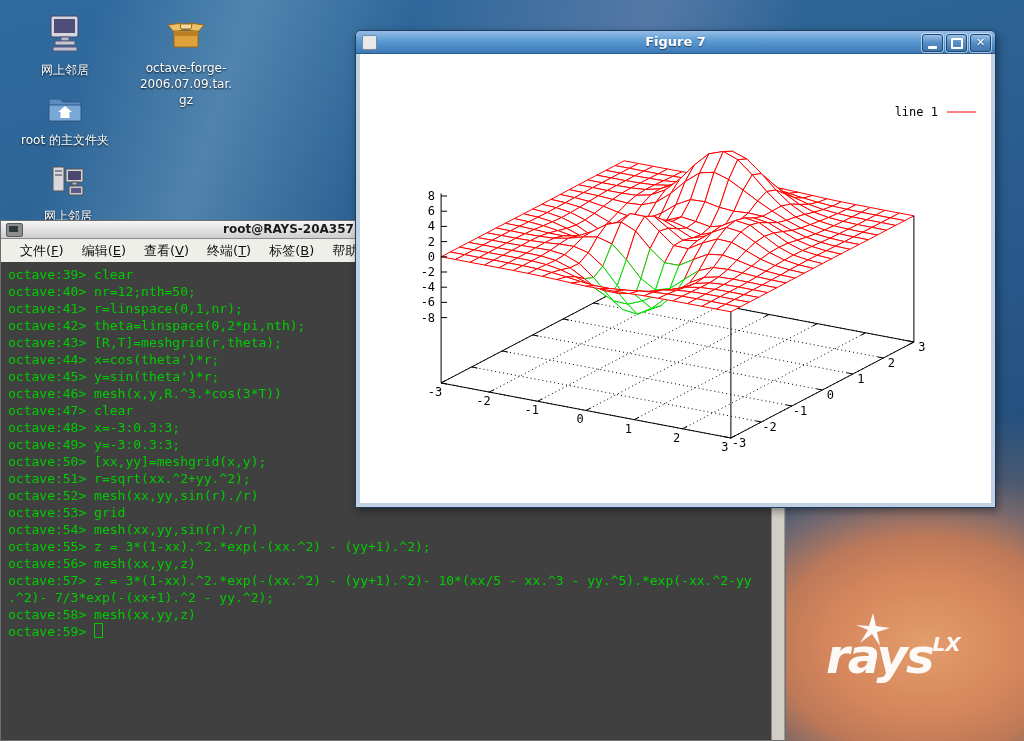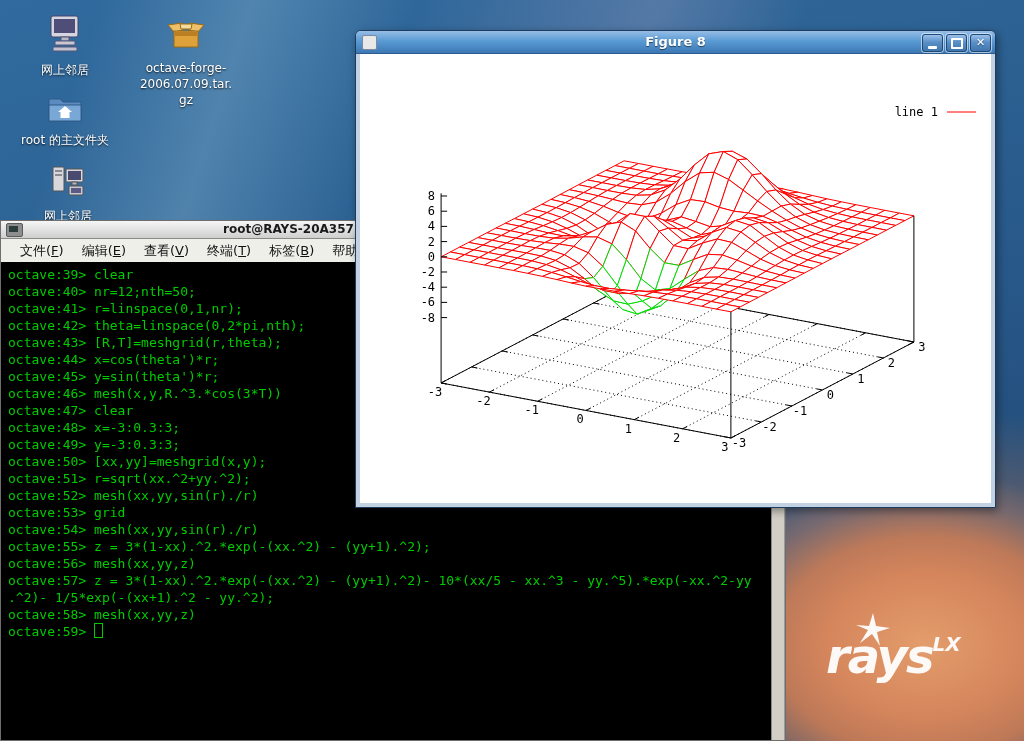--- a/index.html
+++ b/index.html
@@ -183,7 +183,7 @@
   <div class="fig-window">
     <div class="fig-titlebar">
       <span class="fig-appicon"></span>
-      <span class="fig-title">Figure 8</span>
+      <span class="fig-title">Figure 7</span>
       <span class="fig-btns">
         <span class="fig-btn">
             <span class="glyph-min"></span>

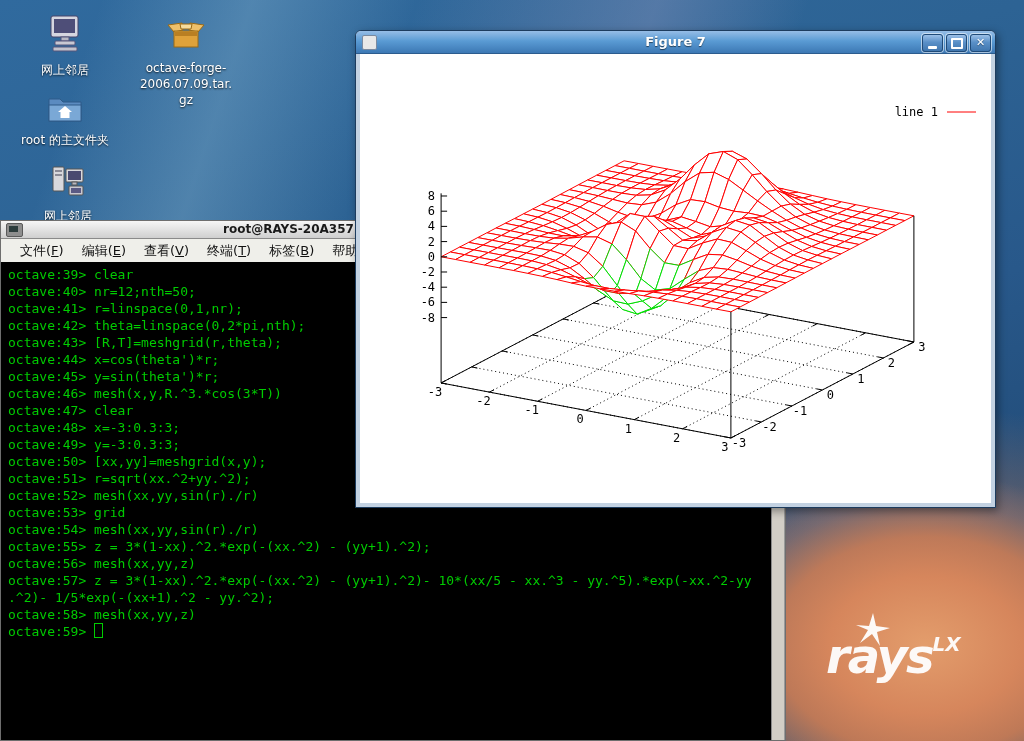--- a/index.html
+++ b/index.html
@@ -151,7 +151,7 @@
         <span class="menu-item">帮助(<u>H</u>)</span>
       </div>
     <div class="term-body">
-      <div class="term-screen" id="term-screen" style="background: #000000; color: rgb(0, 204, 0);">
+      <div class="term-screen" id="term-screen" style="background: #404040; color: rgb(0, 204, 0);">
           <div class="tline">octave:39&gt; clear</div>
           <div class="tline">octave:40&gt; nr=12;nth=50;</div>
           <div class="tline">octave:41&gt; r=linspace(0,1,nr);</div>

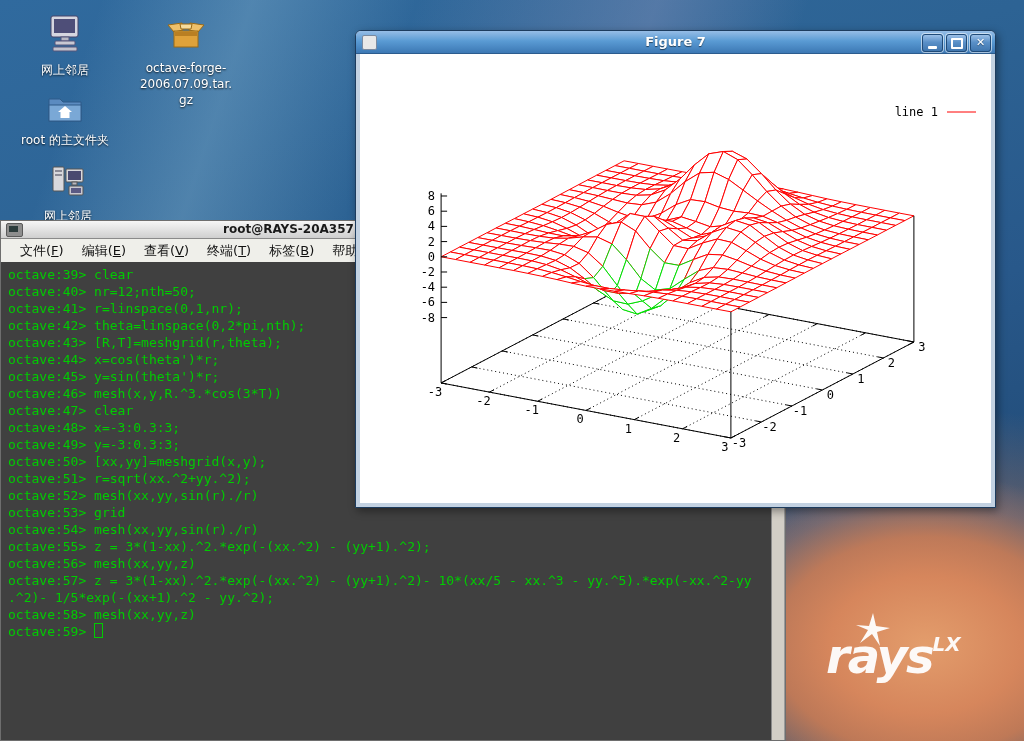--- a/index.html
+++ b/index.html
@@ -171,7 +171,7 @@
           <div class="tline">octave:55&gt; z = 3*(1-xx).^2.*exp(-(xx.^2) - (yy+1).^2);</div>
           <div class="tline">octave:56&gt; mesh(xx,yy,z)</div>
           <div class="tline">octave:57&gt; z = 3*(1-xx).^2.*exp(-(xx.^2) - (yy+1).^2)- 10*(xx/5 - xx.^3 - yy.^5).*exp(-xx.^2-yy</div>
-          <div class="tline">.^2)- 1/5*exp(-(xx+1).^2 - yy.^2);</div>
+          <div class="tline">.^2)- 7/3*exp(-(xx+1).^2 - yy.^2);</div>
           <div class="tline">octave:58&gt; mesh(xx,yy,z)</div>
           <div class="tline">octave:59&gt; <span class="cursor" style="border-color: rgb(0, 204, 0);"></span></div>
         </div>

